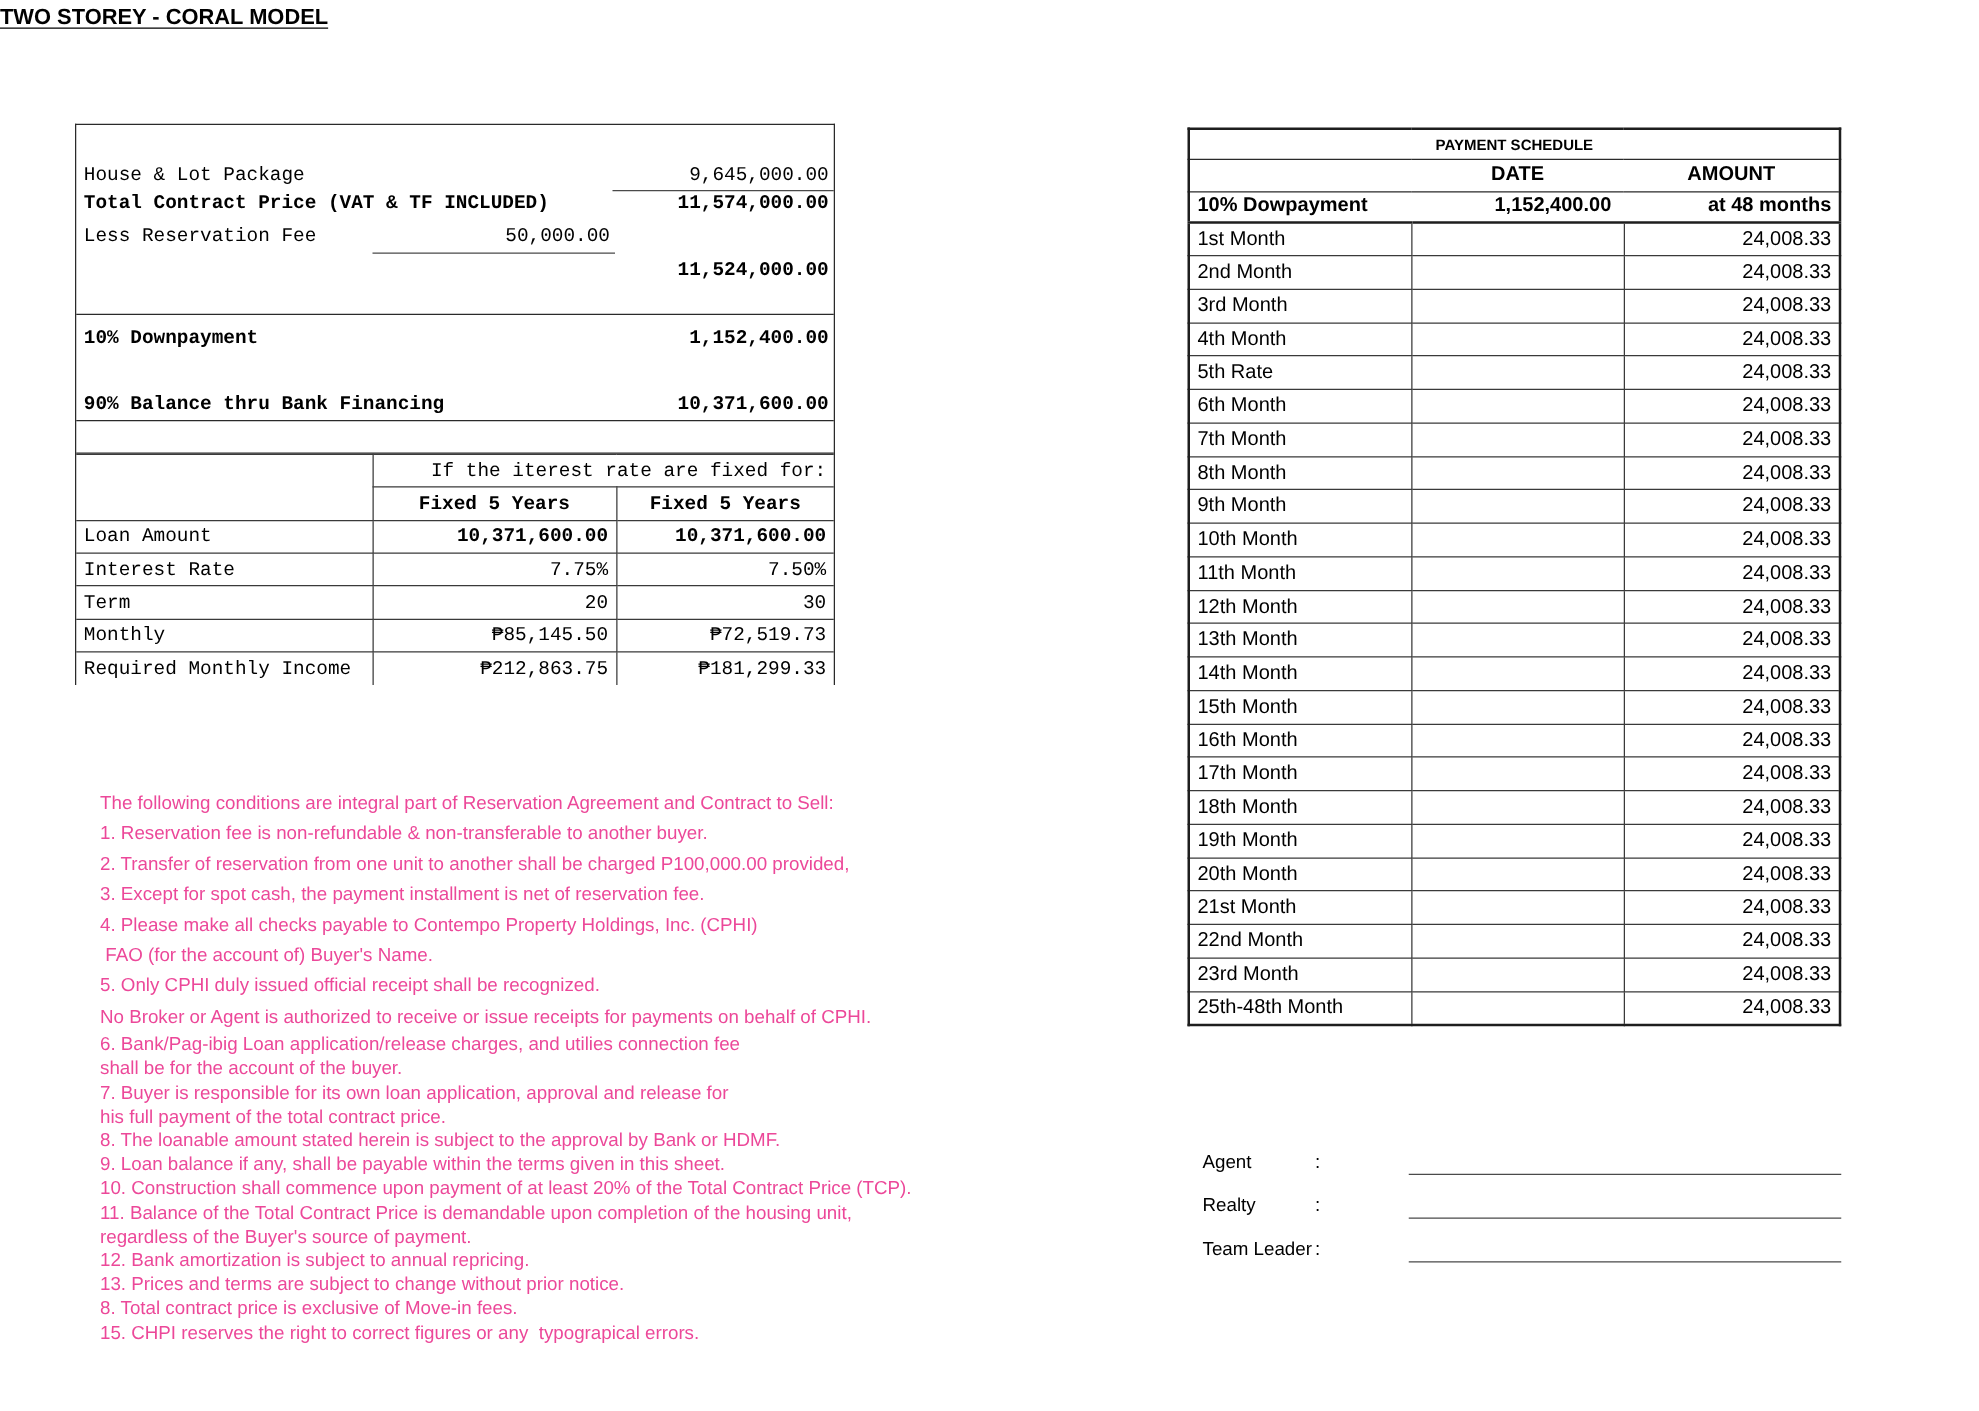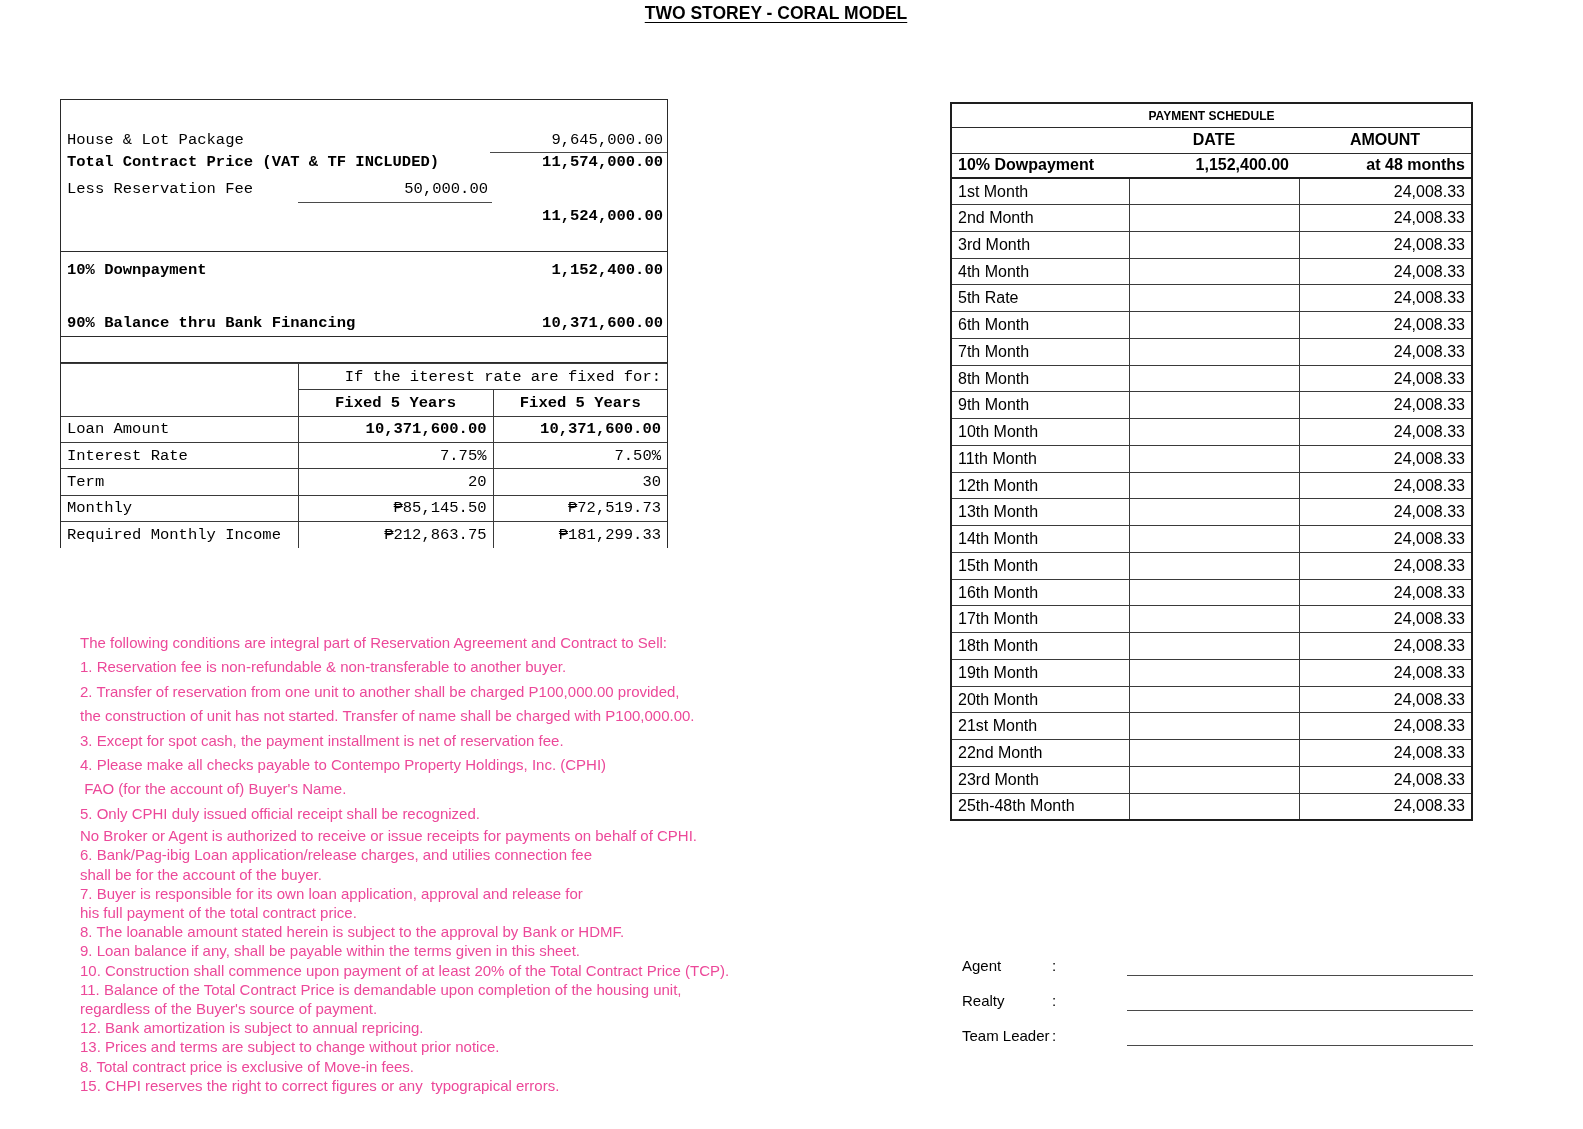--- a/index.html
+++ b/index.html
@@ -12,7 +12,7 @@
 
   
   .title {
-    position:absolute; top:3px; left:0; width:1552px; text-align:center;
+    position:absolute; top:3px; left:0; width:1552px; text-align:left;
     font-size:17.5px; font-weight:bold;
   }
   .title span { text-decoration:underline; text-underline-offset:3px; }

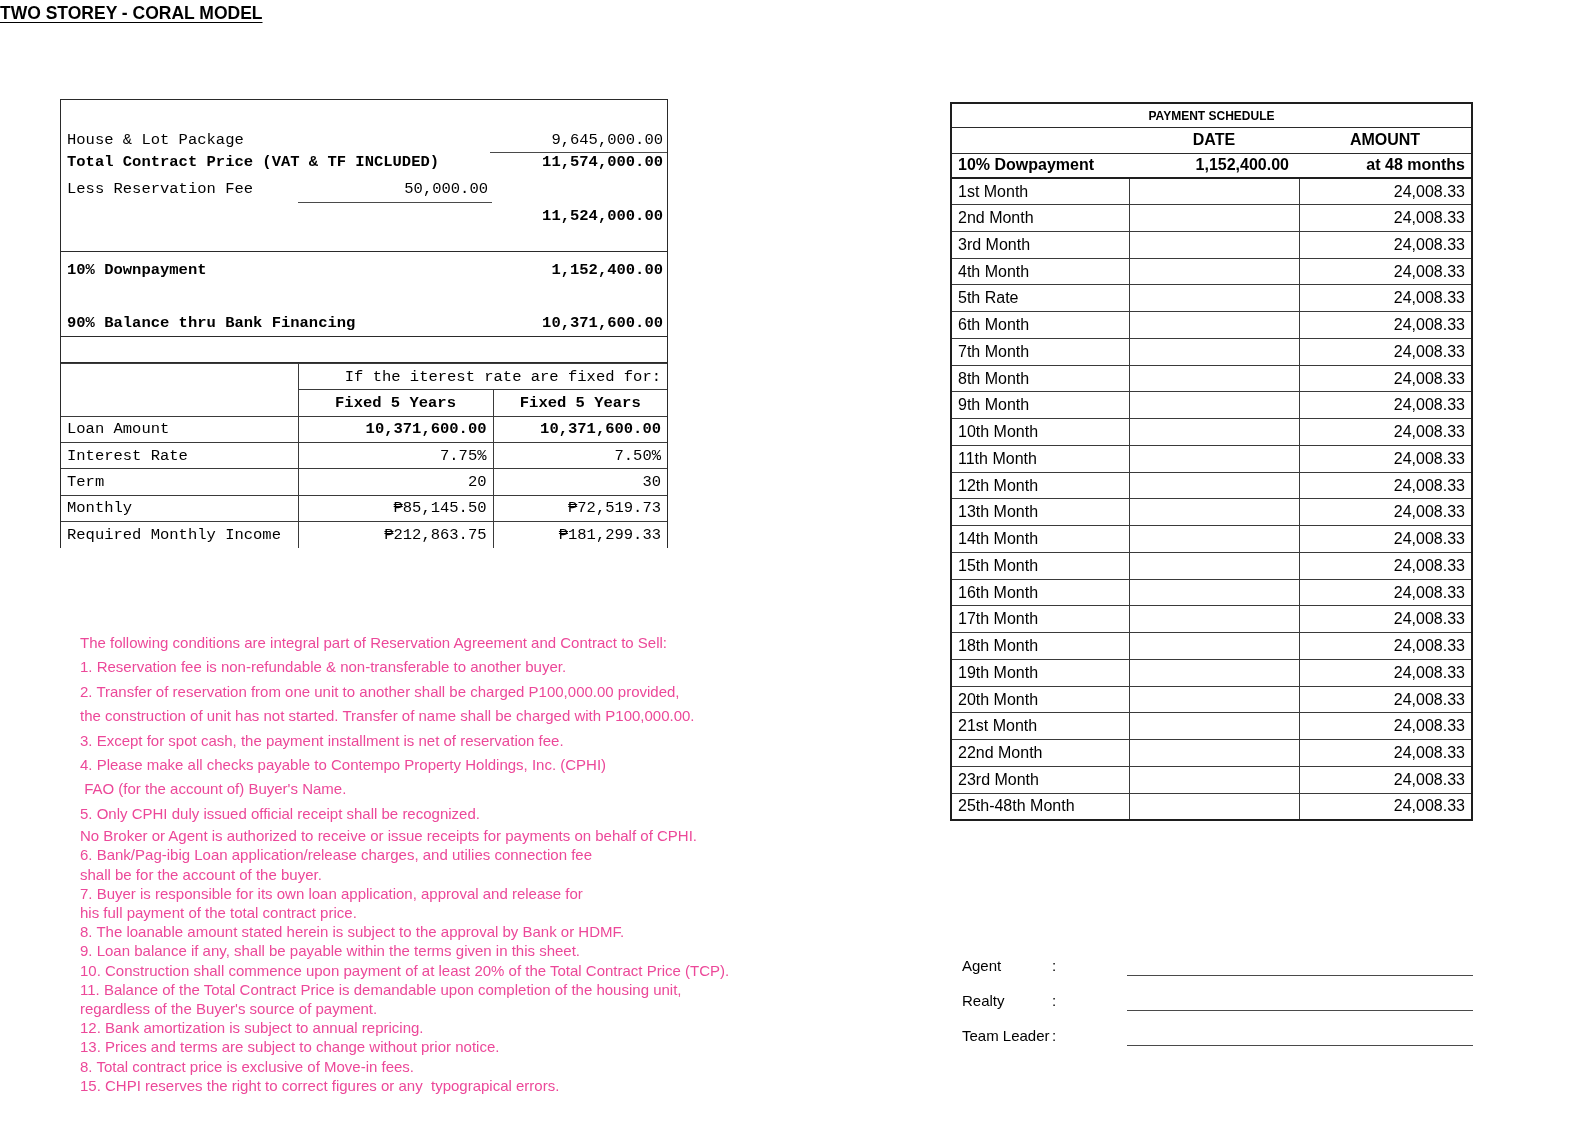--- a/index.html
+++ b/index.html
@@ -321,7 +321,6 @@
   <div class="cond-line">The following conditions are integral part of Reservation Agreement and Contract to Sell:</div>
       <div class="cond-line">1. Reservation fee is non-refundable &amp; non-transferable to another buyer.</div>
       <div class="cond-line">2. Transfer of reservation from one unit to another shall be charged P100,000.00 provided,</div>
-      <div class="cond-line">the construction of unit has not started. Transfer of name shall be charged with P100,000.00.</div>
       <div class="cond-line">3. Except for spot cash, the payment installment is net of reservation fee.</div>
       <div class="cond-line">4. Please make all checks payable to Contempo Property Holdings, Inc. (CPHI)</div>
       <div class="cond-line"> FAO (for the account of) Buyer's Name.</div>

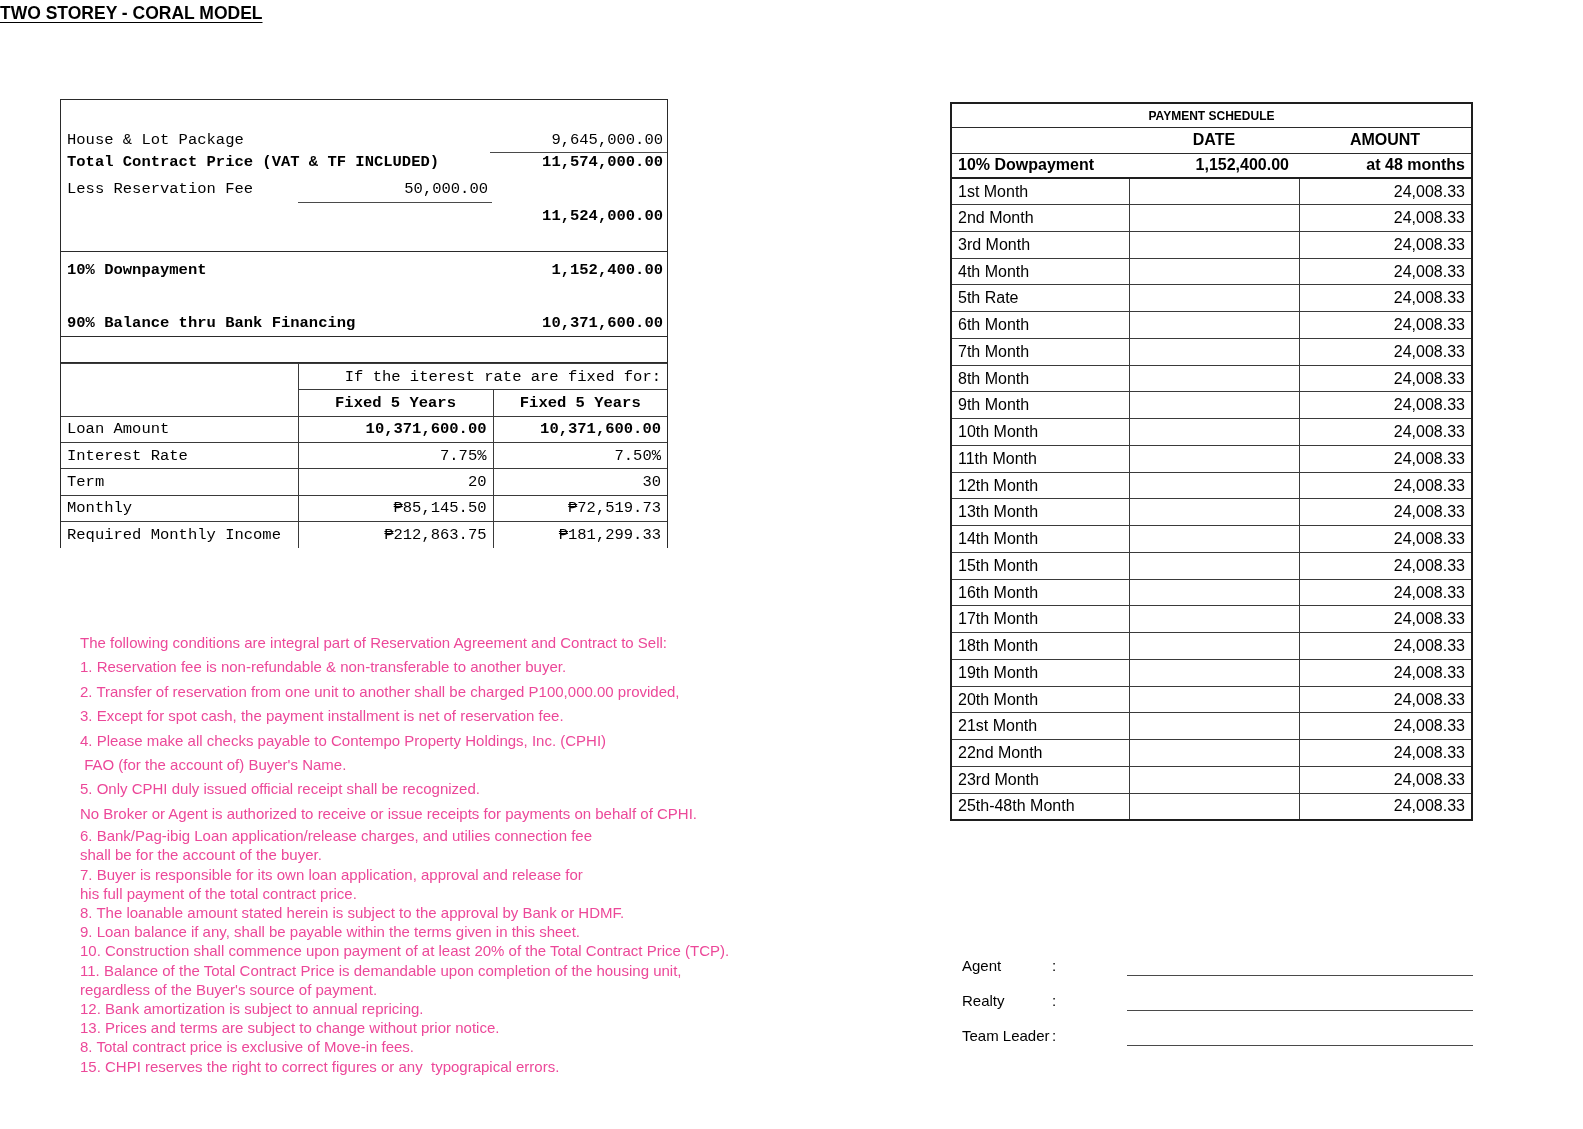--- a/index.html
+++ b/index.html
@@ -85,7 +85,7 @@
   .cond-line:nth-child(n+9) { line-height:19.2px; }
 
   
-  .sig-block { position:absolute; left:955px; top:913px; width:518px;margin-top:36px; }
+  .sig-block { position:absolute; left:955px; top:913px; width:518px; }
   .sig-row { position:relative; height:35px; font-size:15px; }
   .sig-label { position:absolute; left:7px; top:8px; white-space:nowrap; }
   .sig-colon { position:absolute; left:97px; top:8px; }

